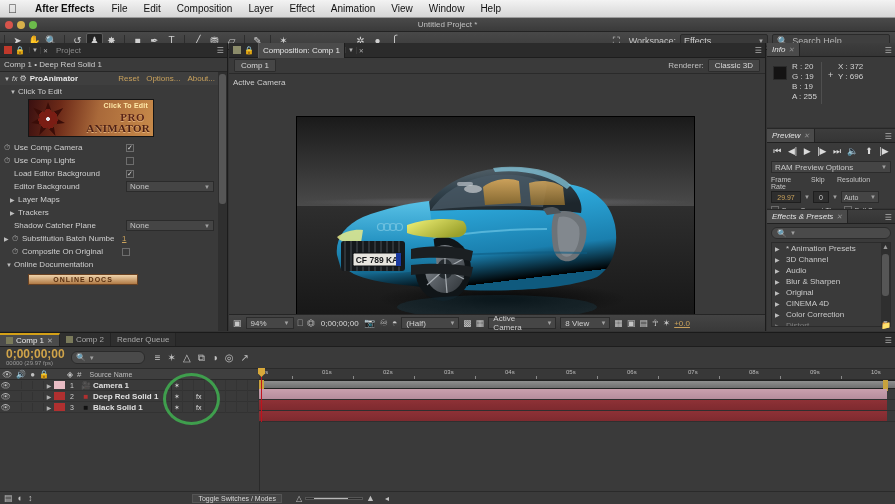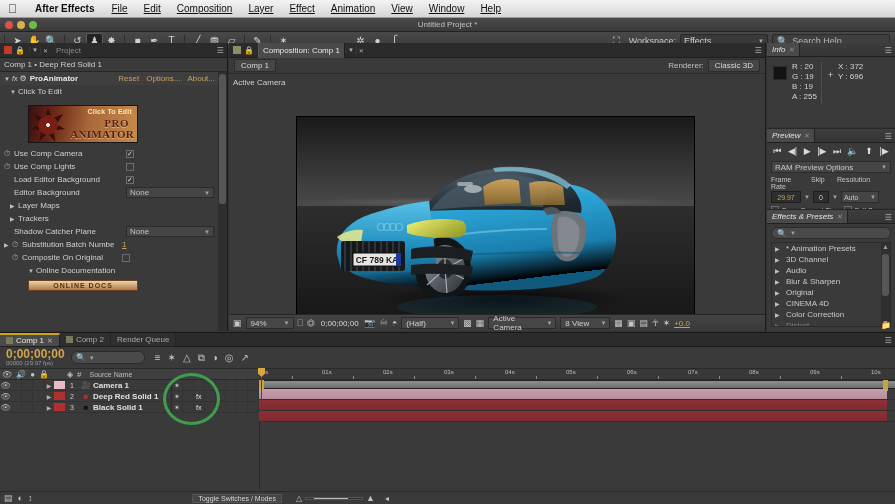--- a/index.html
+++ b/index.html
@@ -24,7 +24,7 @@
   }
   .apple-logo { padding: 0 9px 0 8px; font-size: 12px; line-height: 1; color: #2b2b2b; }
   .macbar .app-name { font-weight: bold; padding: 0 9px; }
-  .macbar .mitem { padding: 0 8px; text-decoration: underline; }
+  .macbar .mitem { padding: 0 8px; }
 
   
   .ae-title {

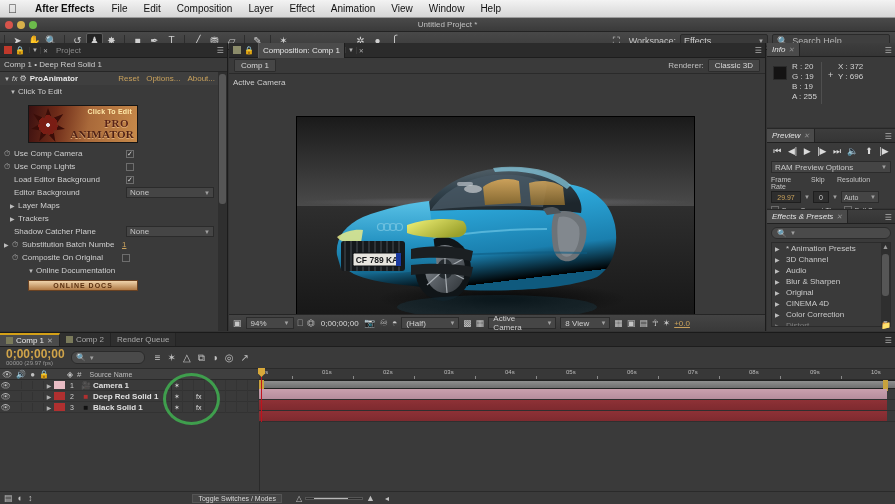--- a/index.html
+++ b/index.html
@@ -123,7 +123,7 @@
   .ddbox .arrow { position: absolute; right: 3px; font-size: 6px; color: #a0a0a0; }
   .numval { color: #c8a15c; font-size: 8px; text-decoration: underline; }
   .banner {
-    margin: 7px 0 4px 28px; width: 110px; height: 38px; border: 1px solid #151515;
+    margin: 1px 0 4px 28px; width: 126px; height: 38px; border: 1px solid #151515;
     background: linear-gradient(100deg,#3a1010 0%,#6d2a18 25%,#a9693a 55%,#c78a4a 100%);
     position: relative; overflow: hidden;
   }

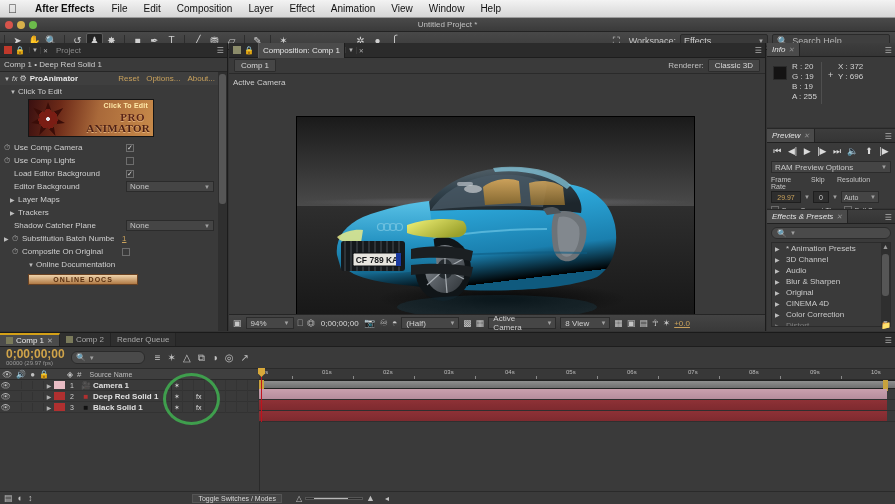--- a/index.html
+++ b/index.html
@@ -471,7 +471,7 @@
         <span class="chk"></span>
       </div>
 
-      <div class="fx-row" style="padding-left:28px">
+      <div class="fx-row" style="padding-left:6px">
         <span class="tri">▼</span>
         <span>Online Documentation</span>
       </div>

